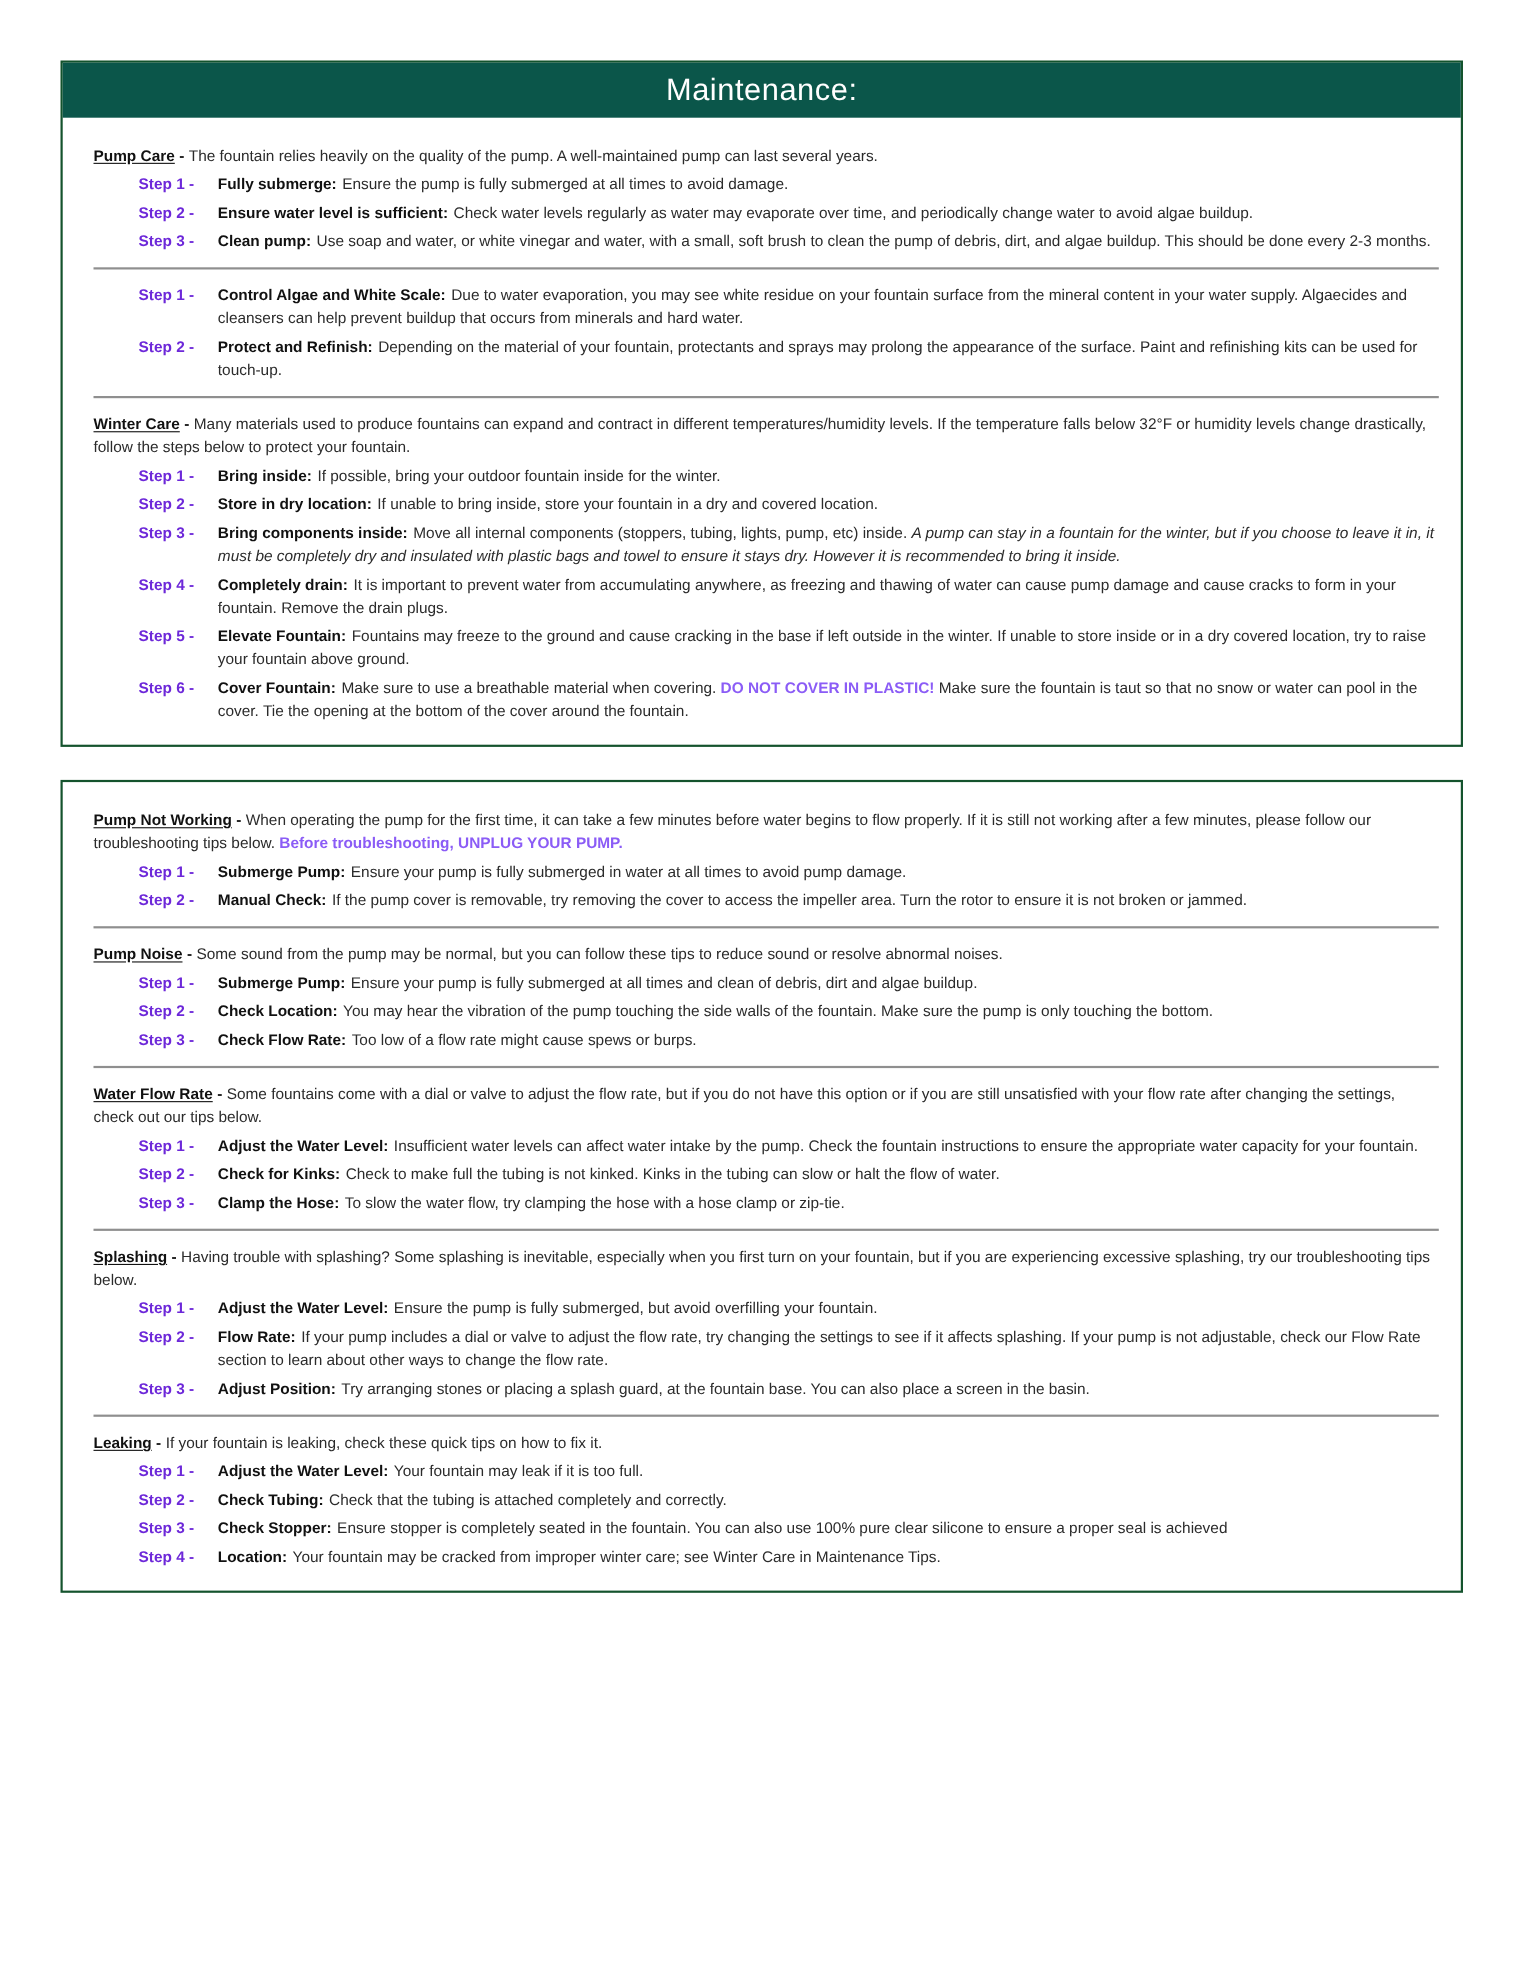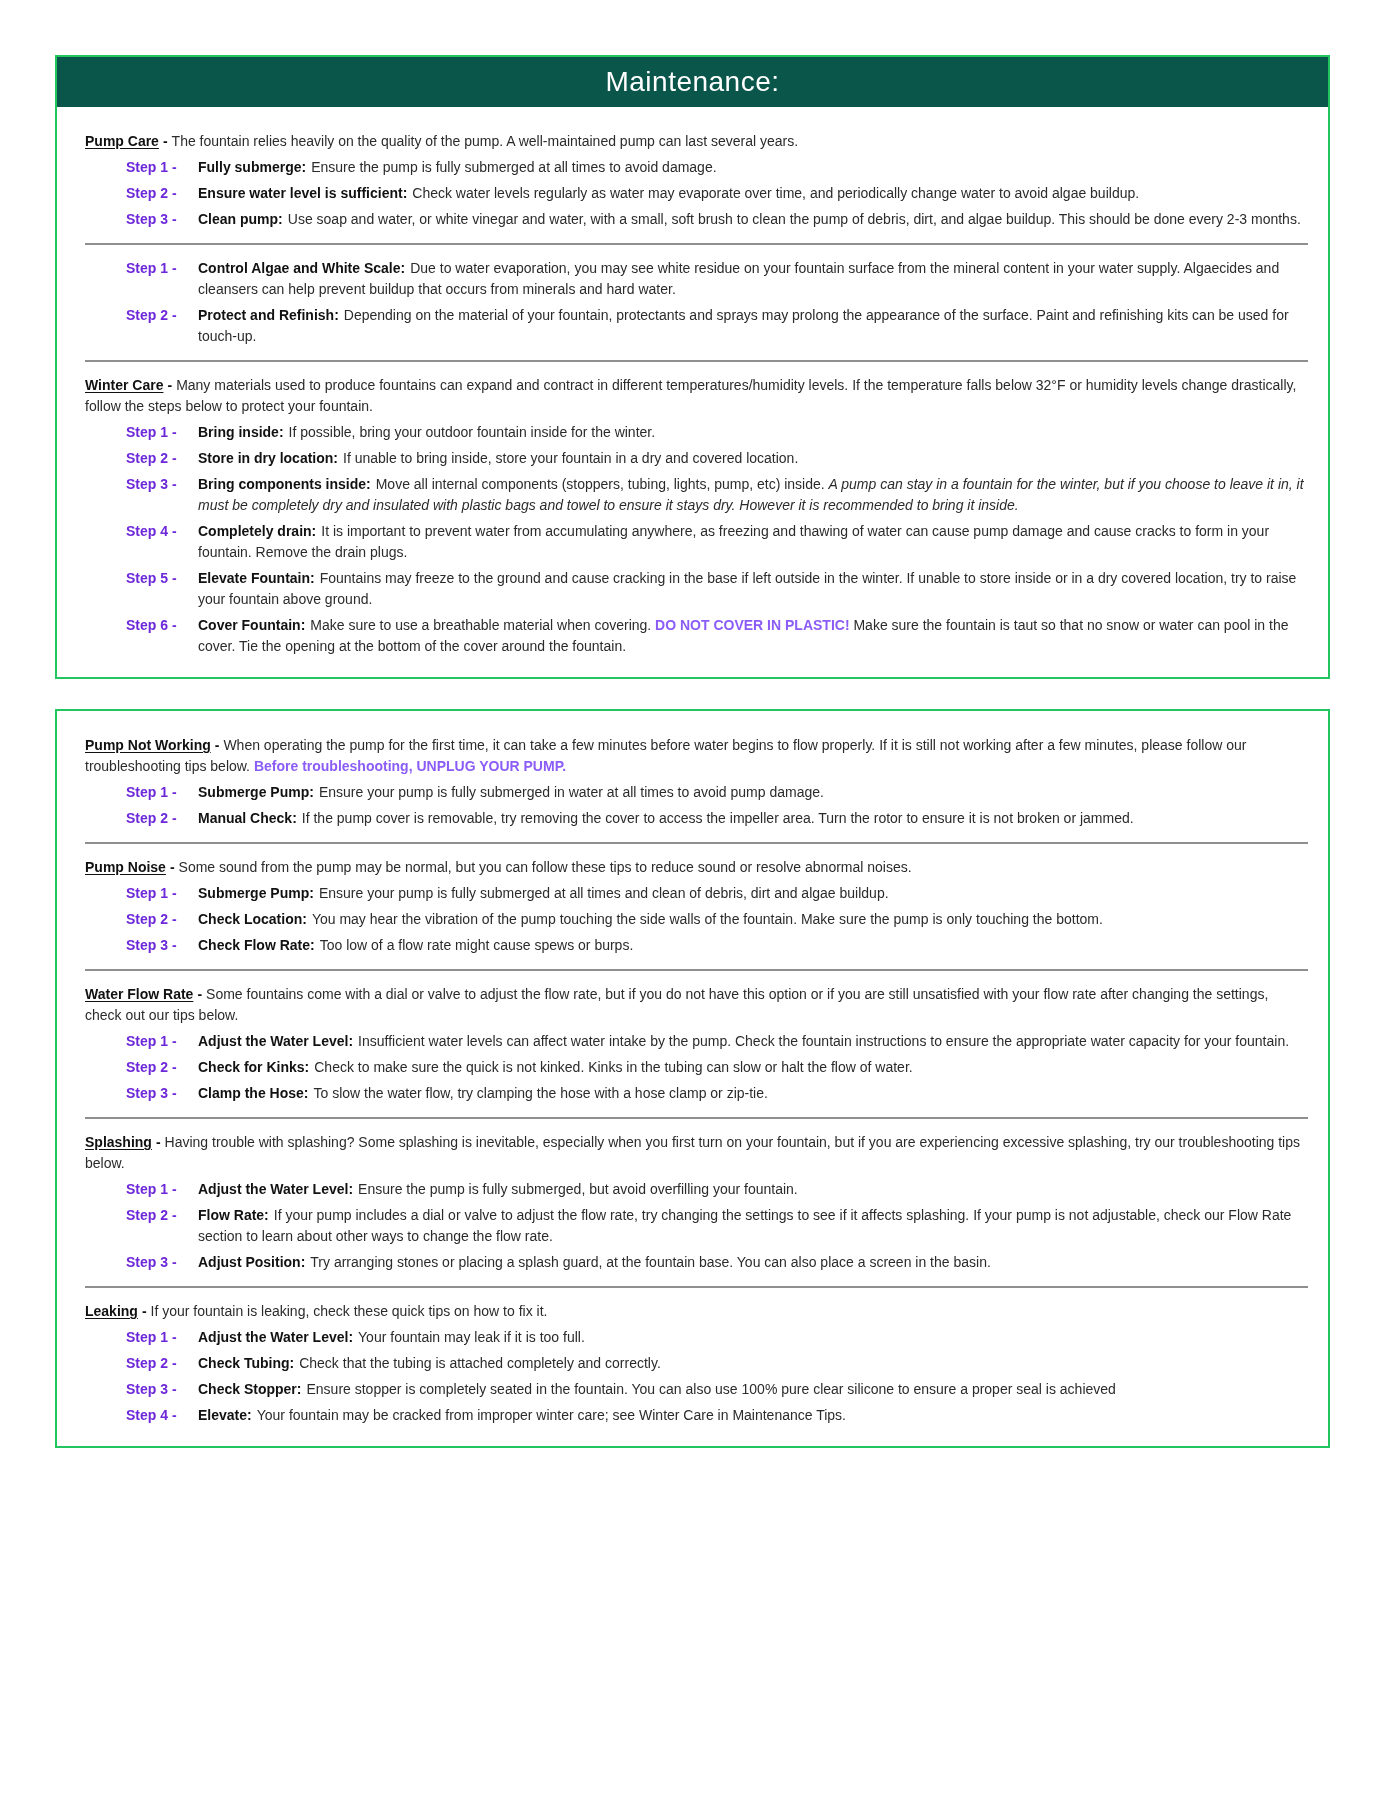--- a/index.html
+++ b/index.html
@@ -8,7 +8,7 @@
     font-family:"Liberation Sans", sans-serif;
     color:#2b2b2b; -webkit-font-smoothing:antialiased;
   }
-  .box { margin-left:55px; margin-right:61px; border:2px solid #22c55e; background:#fff; }
+  .box { margin-left:55px; margin-right:61px; border:2px solid #14532d; background:#fff; }
   .box.maint { margin-top:55px; }
   .box.trouble { margin-top:30px; }
   .bar { background:#0b564a; height:50px; display:flex; align-items:center; justify-content:center; }

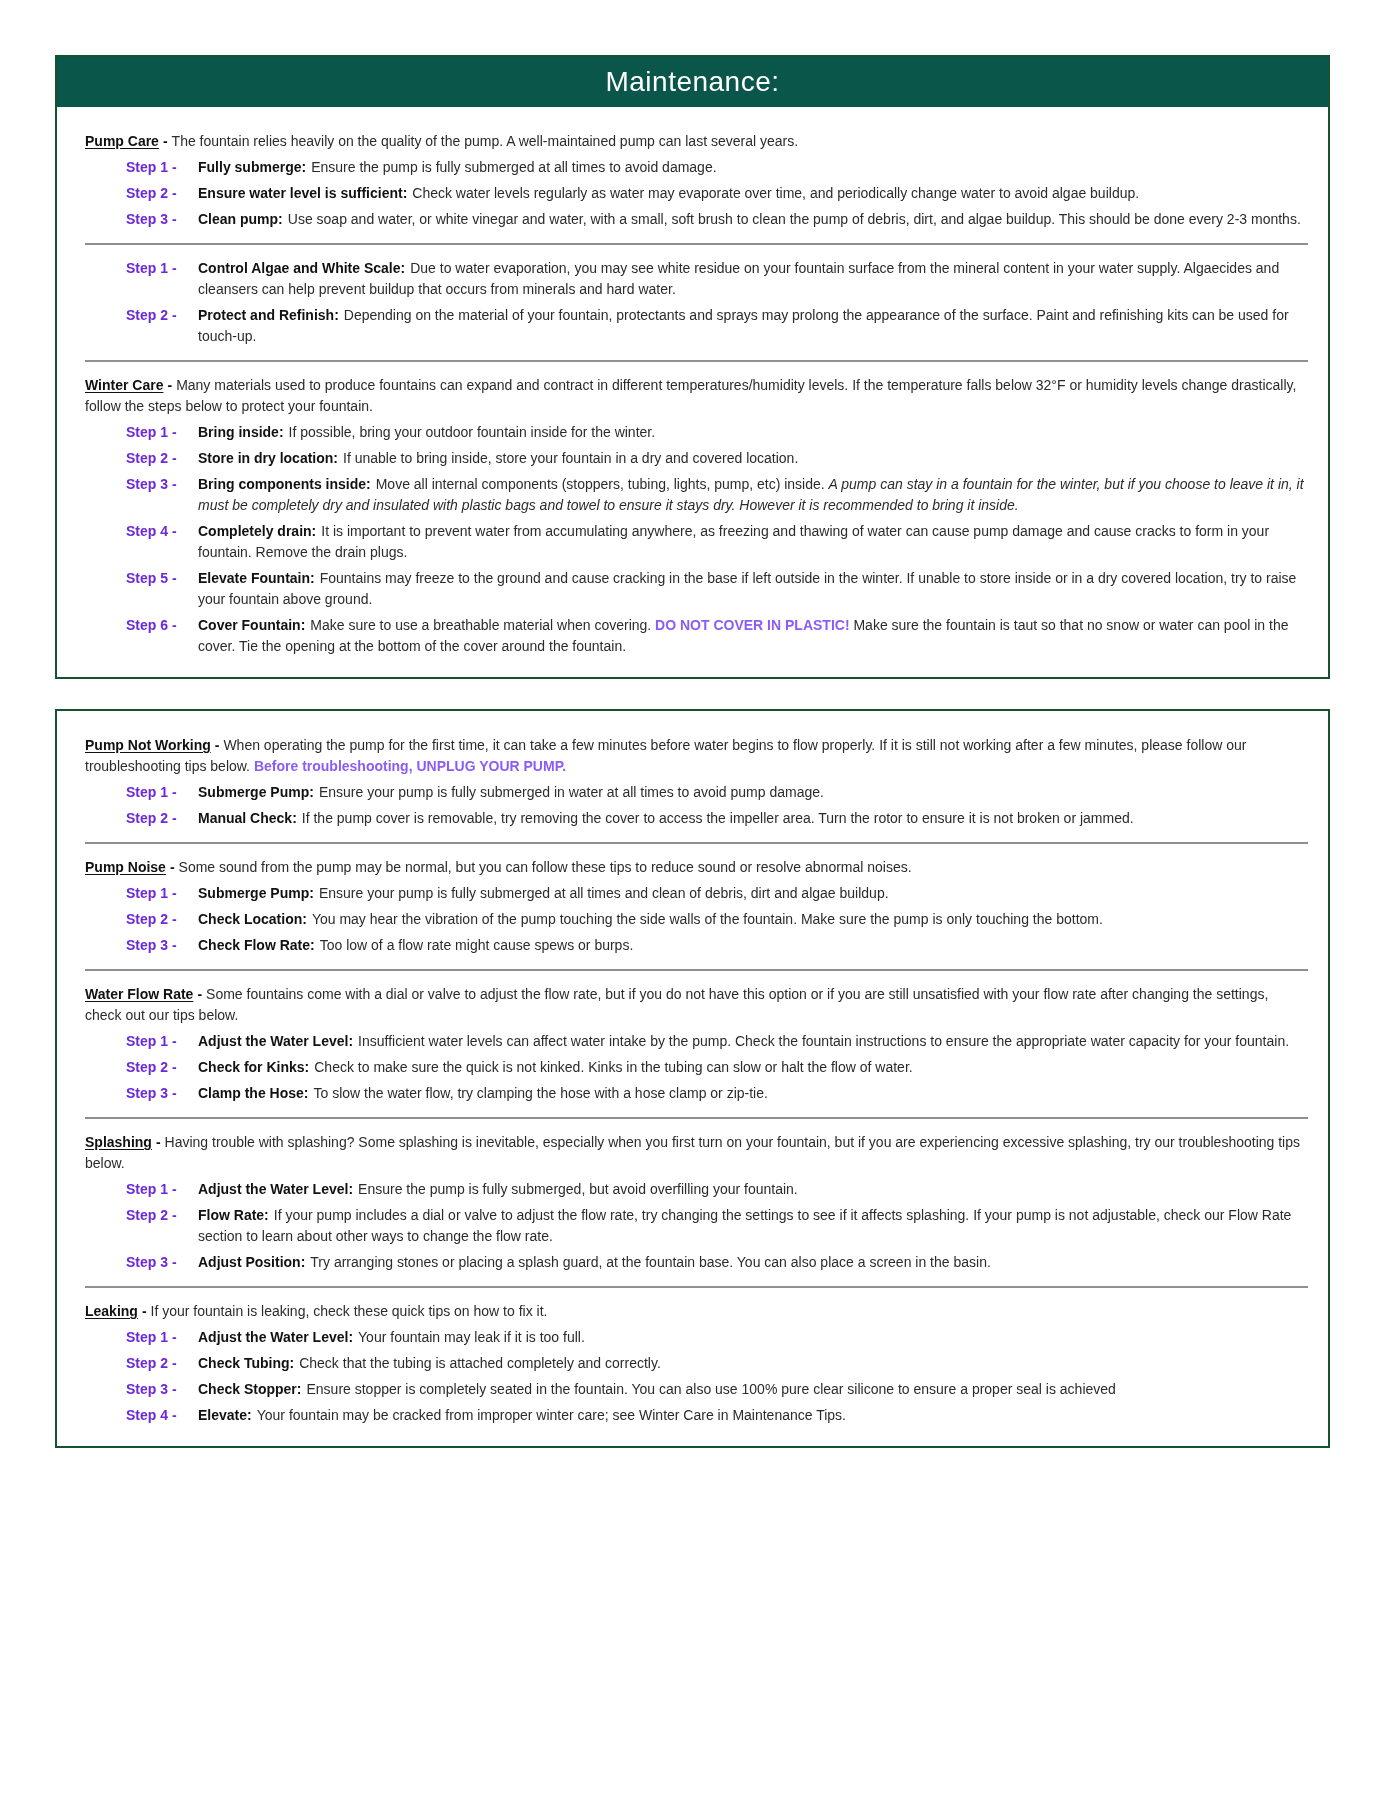--- a/index.html
+++ b/index.html
@@ -141,7 +141,7 @@
           </div>
         <div class="step">
             <span class="slabel">Step 2 -</span>
-            <span class="sbody"><span class="stitle">Check for Kinks:</span><span>Check to make sure the quick is not kinked. Kinks in the tubing can slow or halt the flow of water.</span></span>
+            <span class="sbody"><span class="stitle">Check for Kinks:</span><span>Check to make full the tubing is not kinked. Kinks in the tubing can slow or halt the flow of water.</span></span>
           </div>
         <div class="step">
             <span class="slabel">Step 3 -</span>

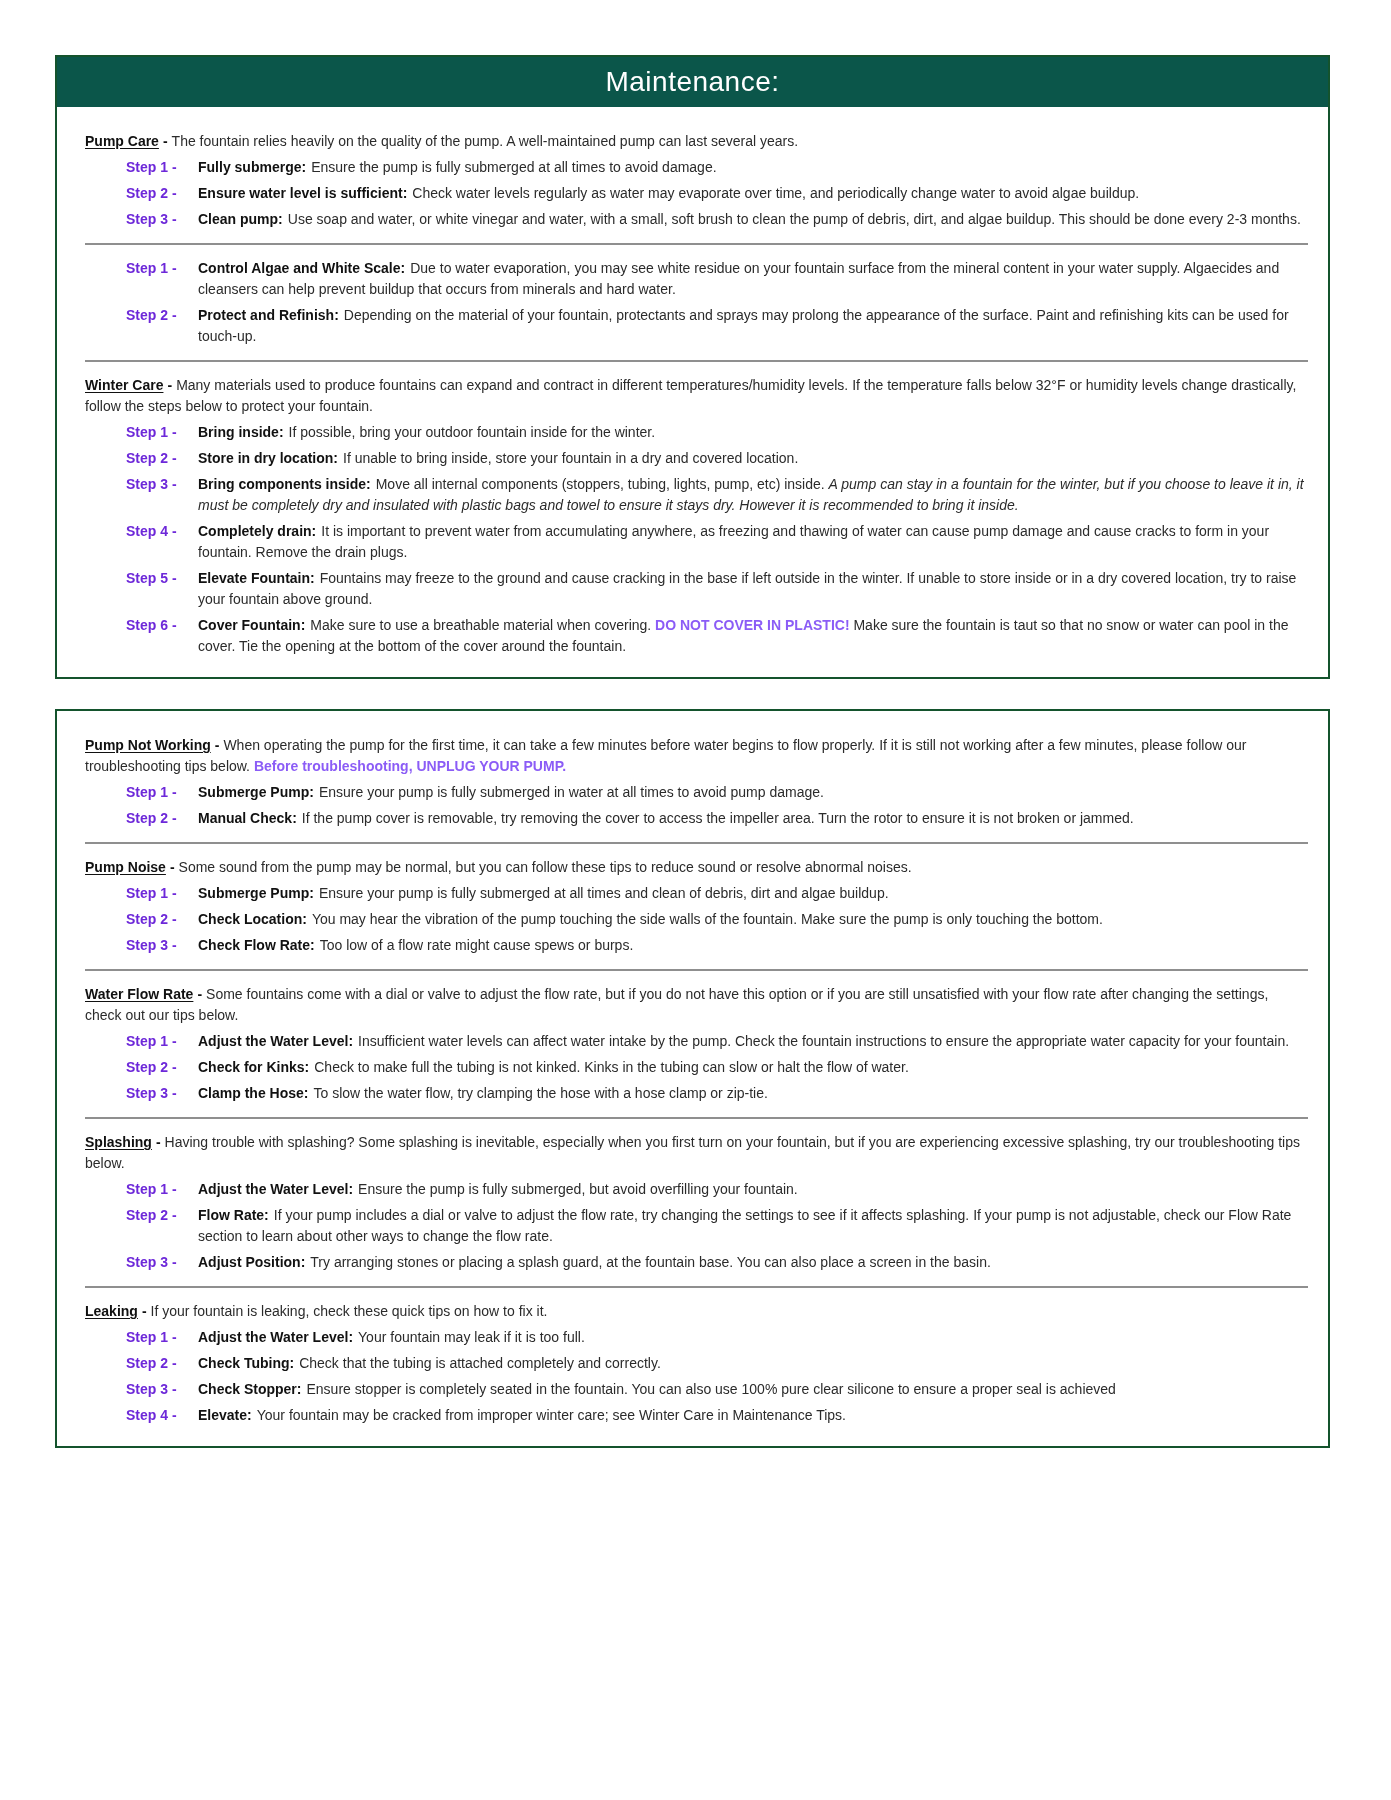--- a/index.html
+++ b/index.html
@@ -185,7 +185,7 @@
           </div>
         <div class="step">
             <span class="slabel">Step 4 -</span>
-            <span class="sbody"><span class="stitle">Elevate:</span><span>Your fountain may be cracked from improper winter care; see Winter Care in Maintenance Tips.</span></span>
+            <span class="sbody"><span class="stitle">Location:</span><span>Your fountain may be cracked from improper winter care; see Winter Care in Maintenance Tips.</span></span>
           </div>
       </div>
 

